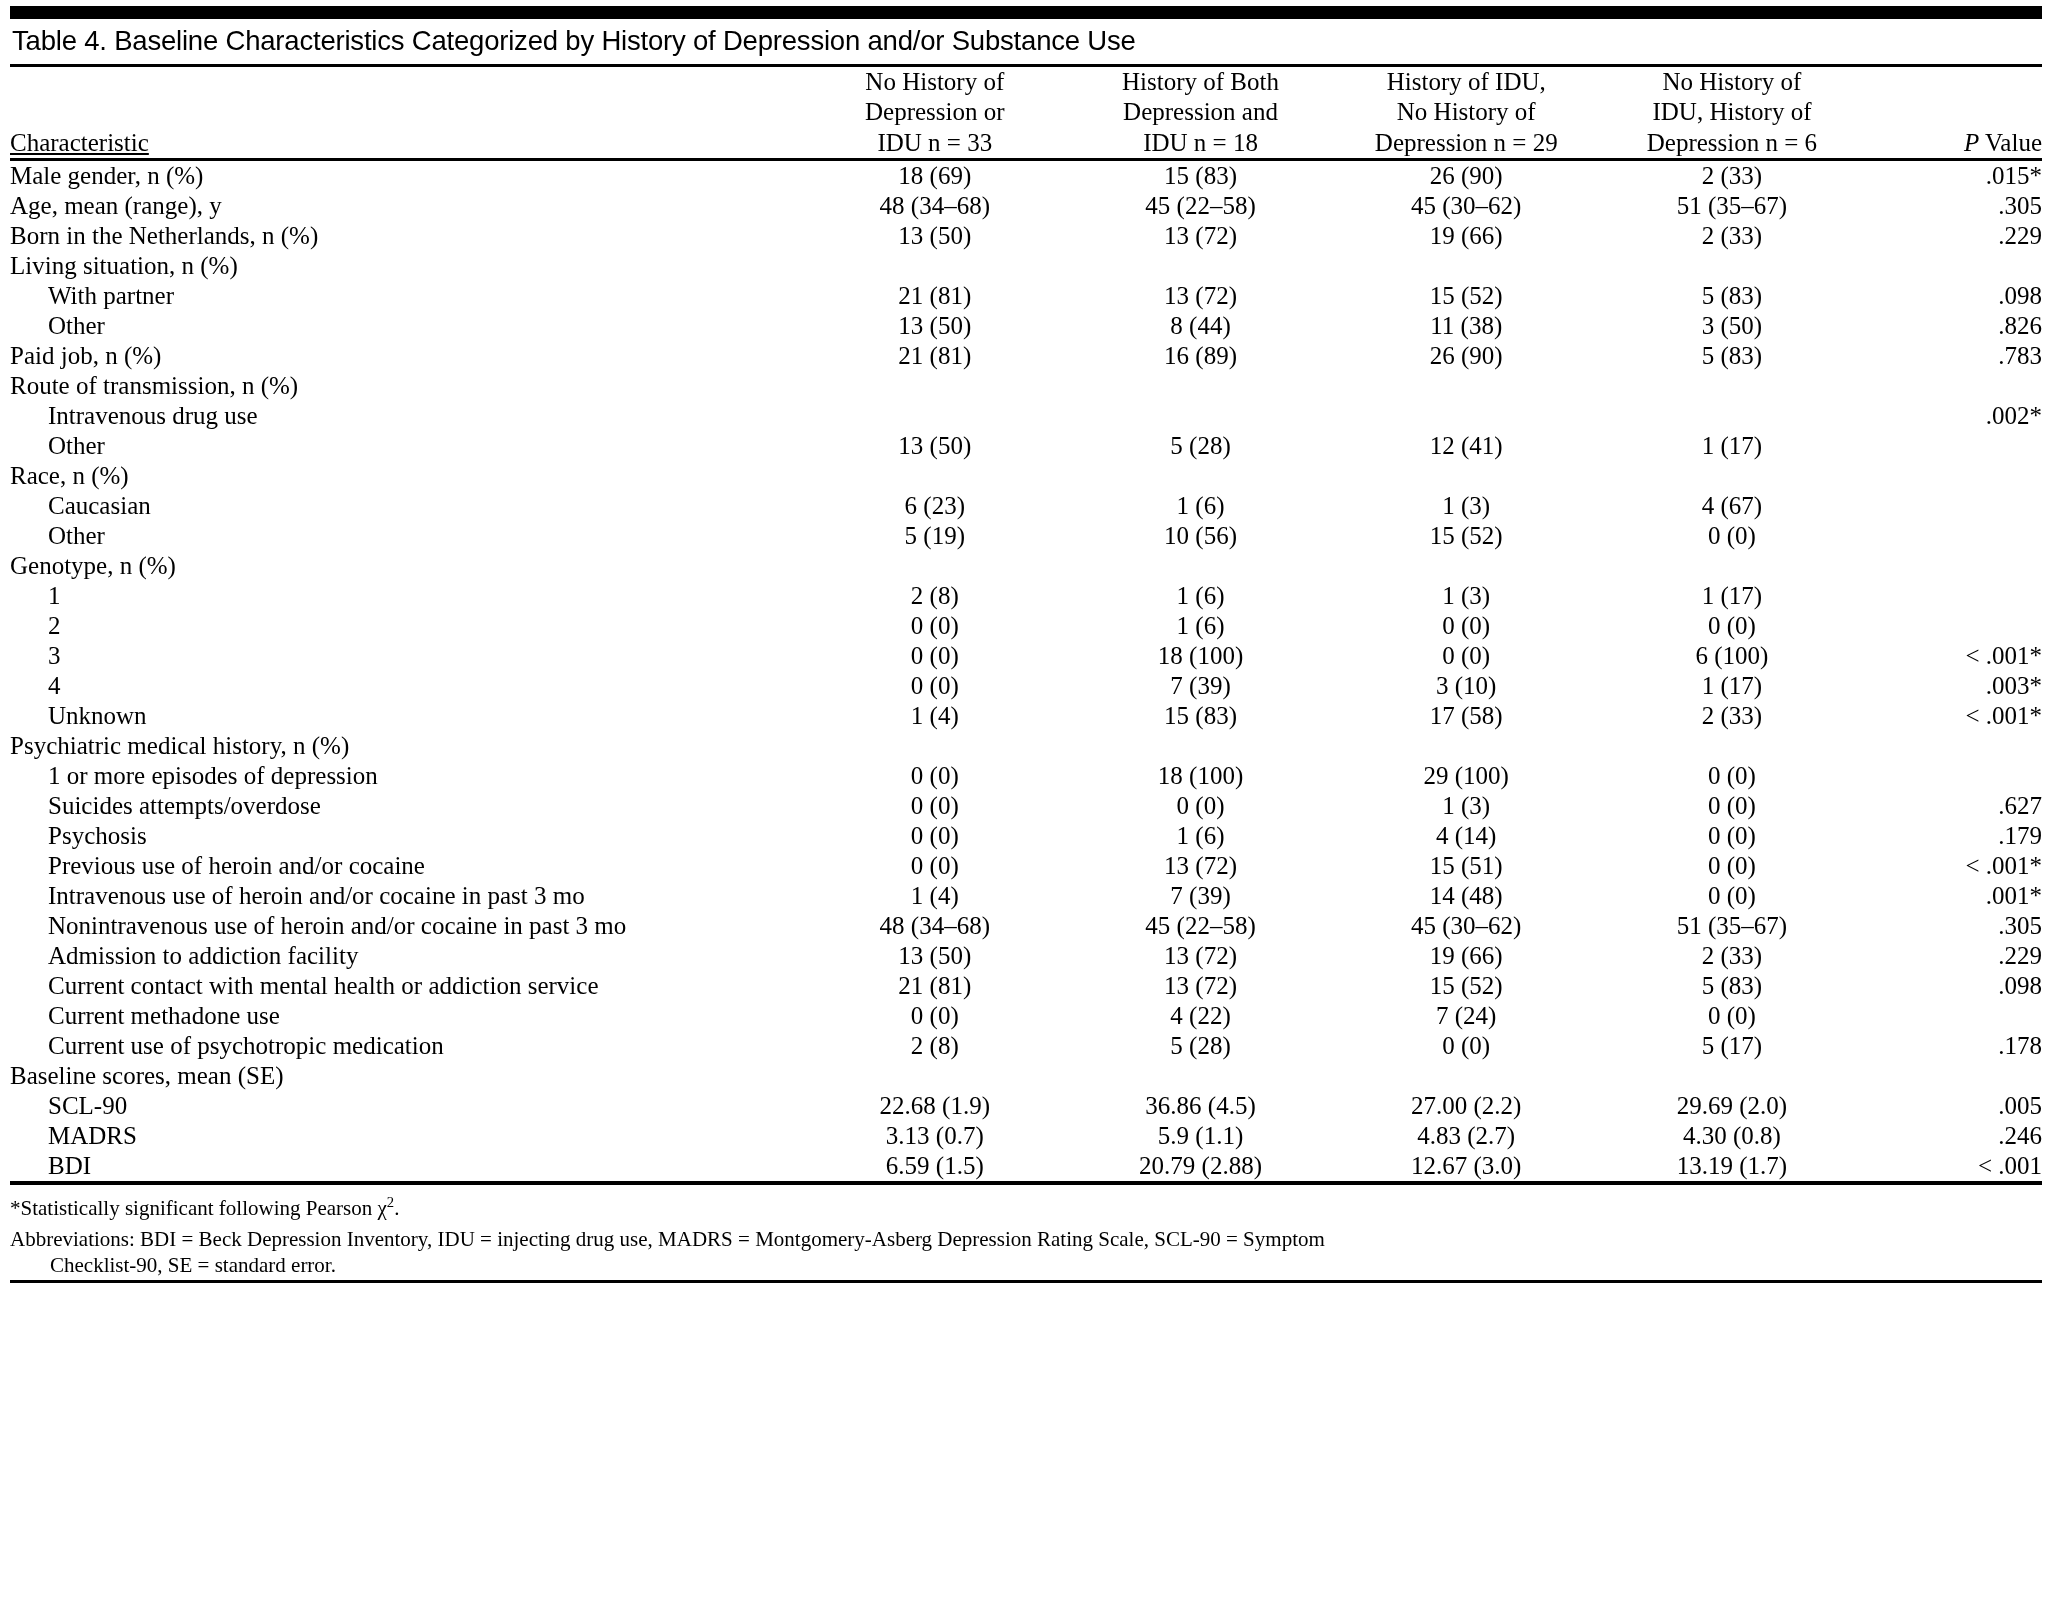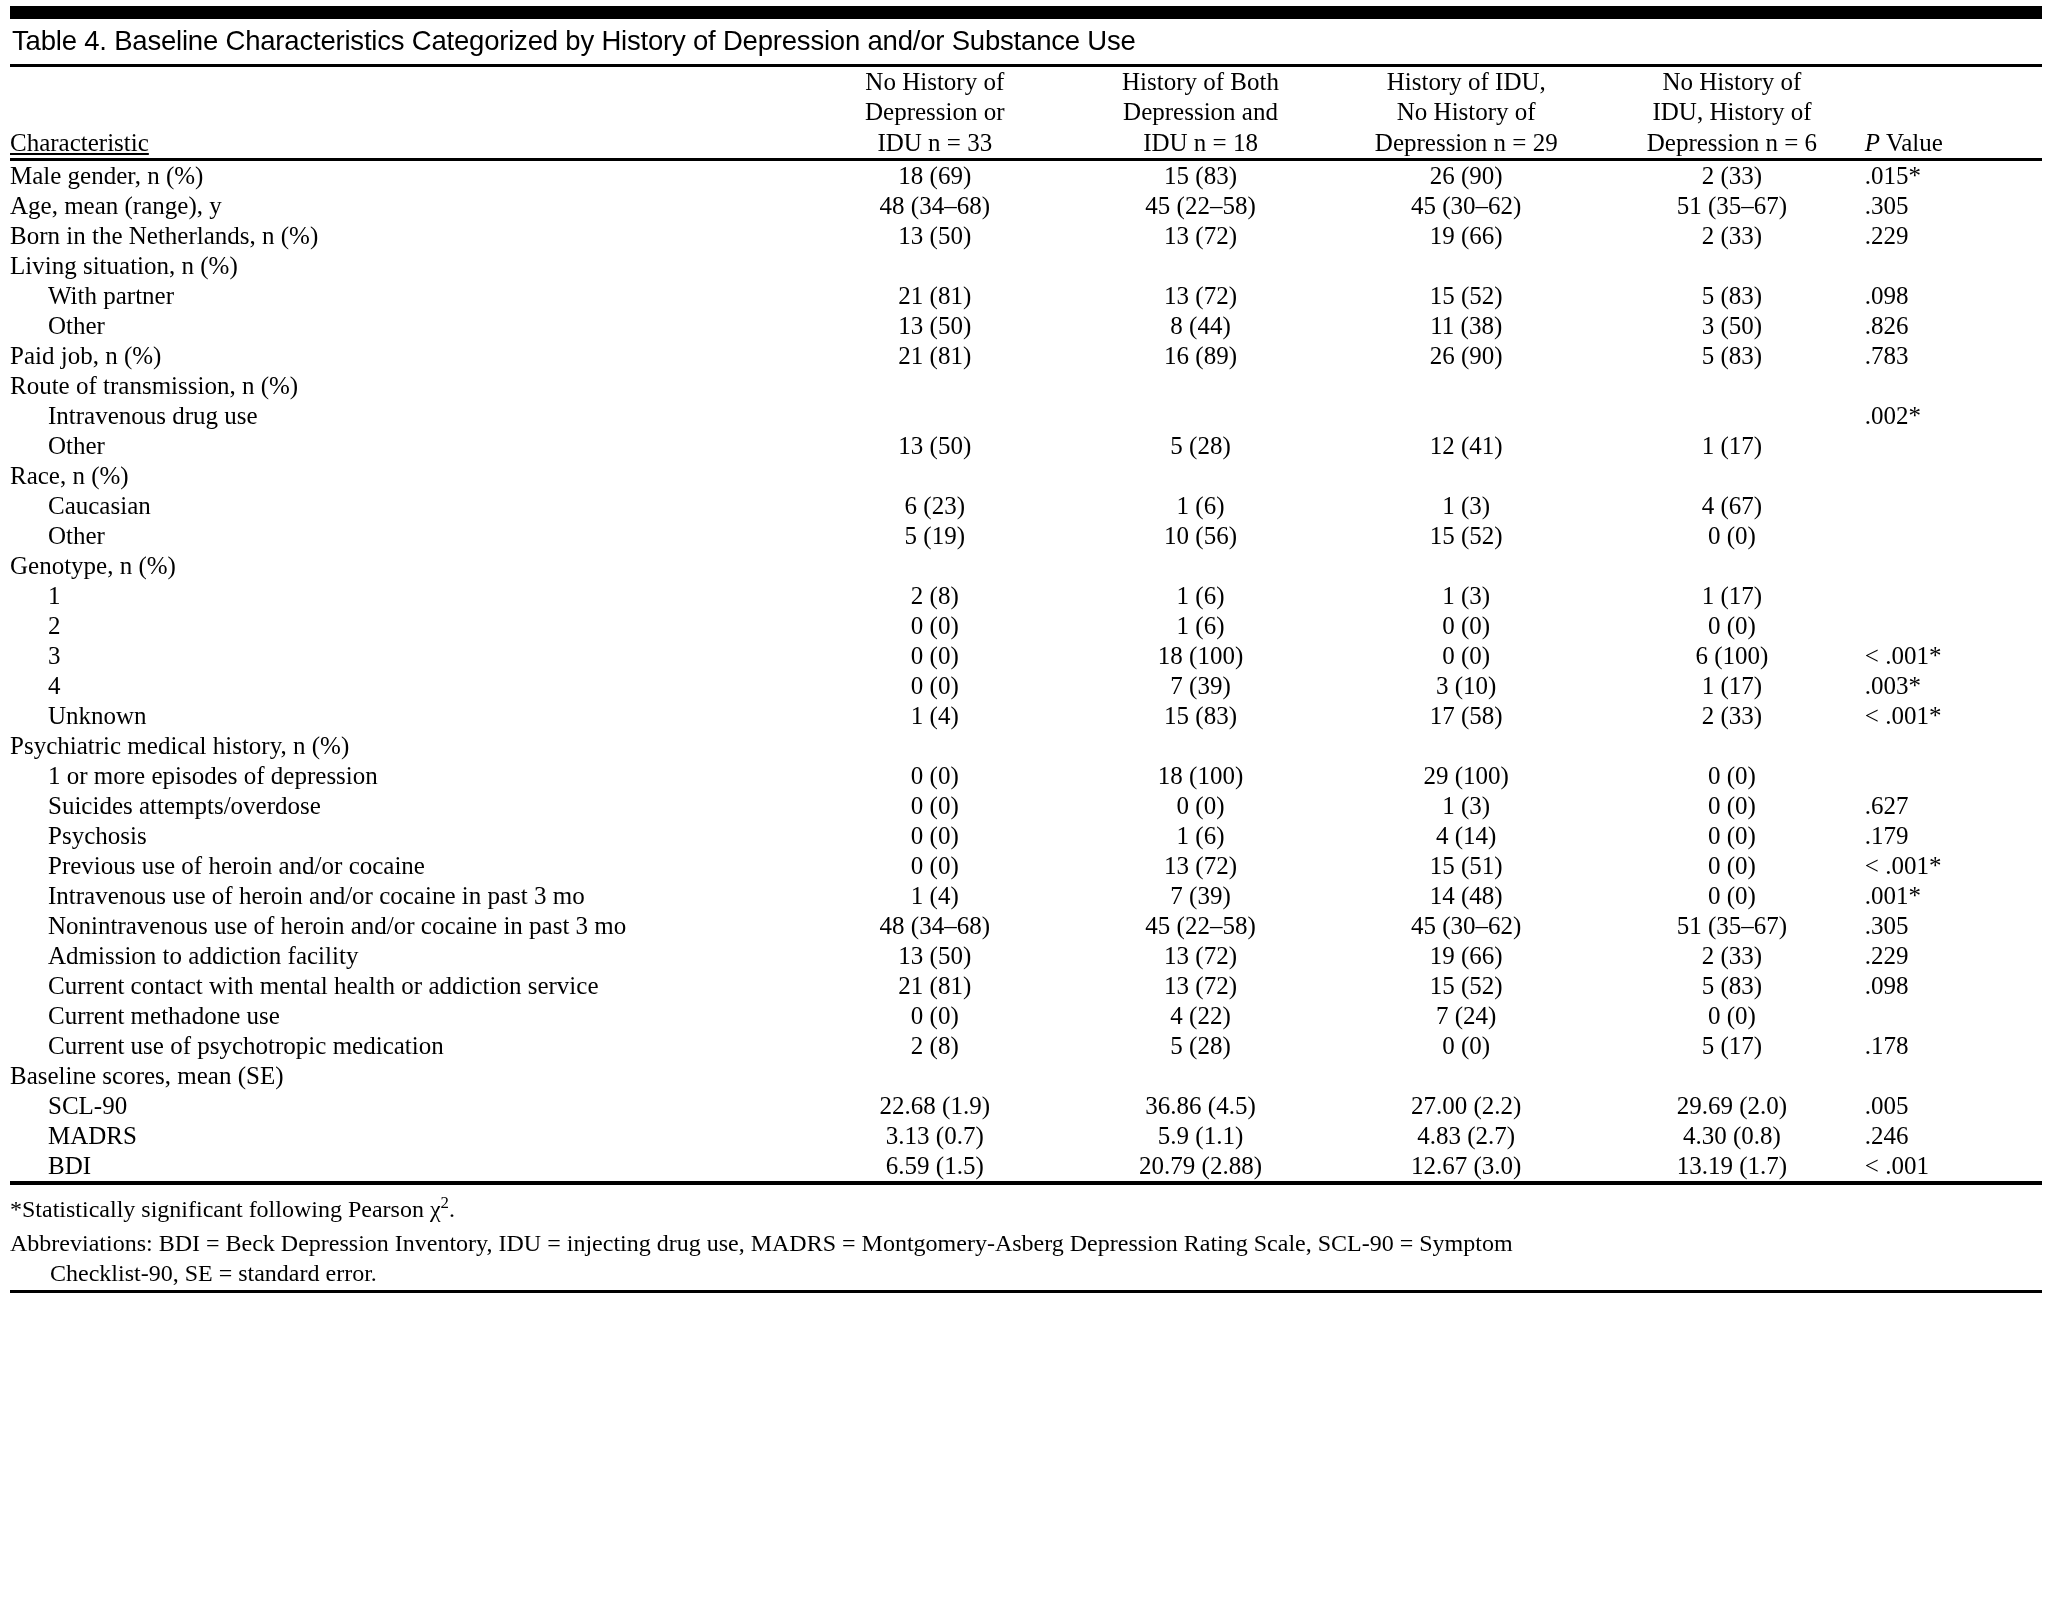--- a/index.html
+++ b/index.html
@@ -68,7 +68,7 @@
   }
   td.c1 { width: 760px; text-align: left; padding-left: 2px; }
   td.c2, td.c3, td.c4, td.c5 { width: 255px; text-align: center; }
-  td.c6 { width: 170px; text-align: left; padding-right: 6px; }
+  td.c6 { width: 170px; text-align: right; padding-right: 6px; }
   .indent { padding-left: 38px; }
   .thead-space td { padding-top: 8px; }
   .footnotes {

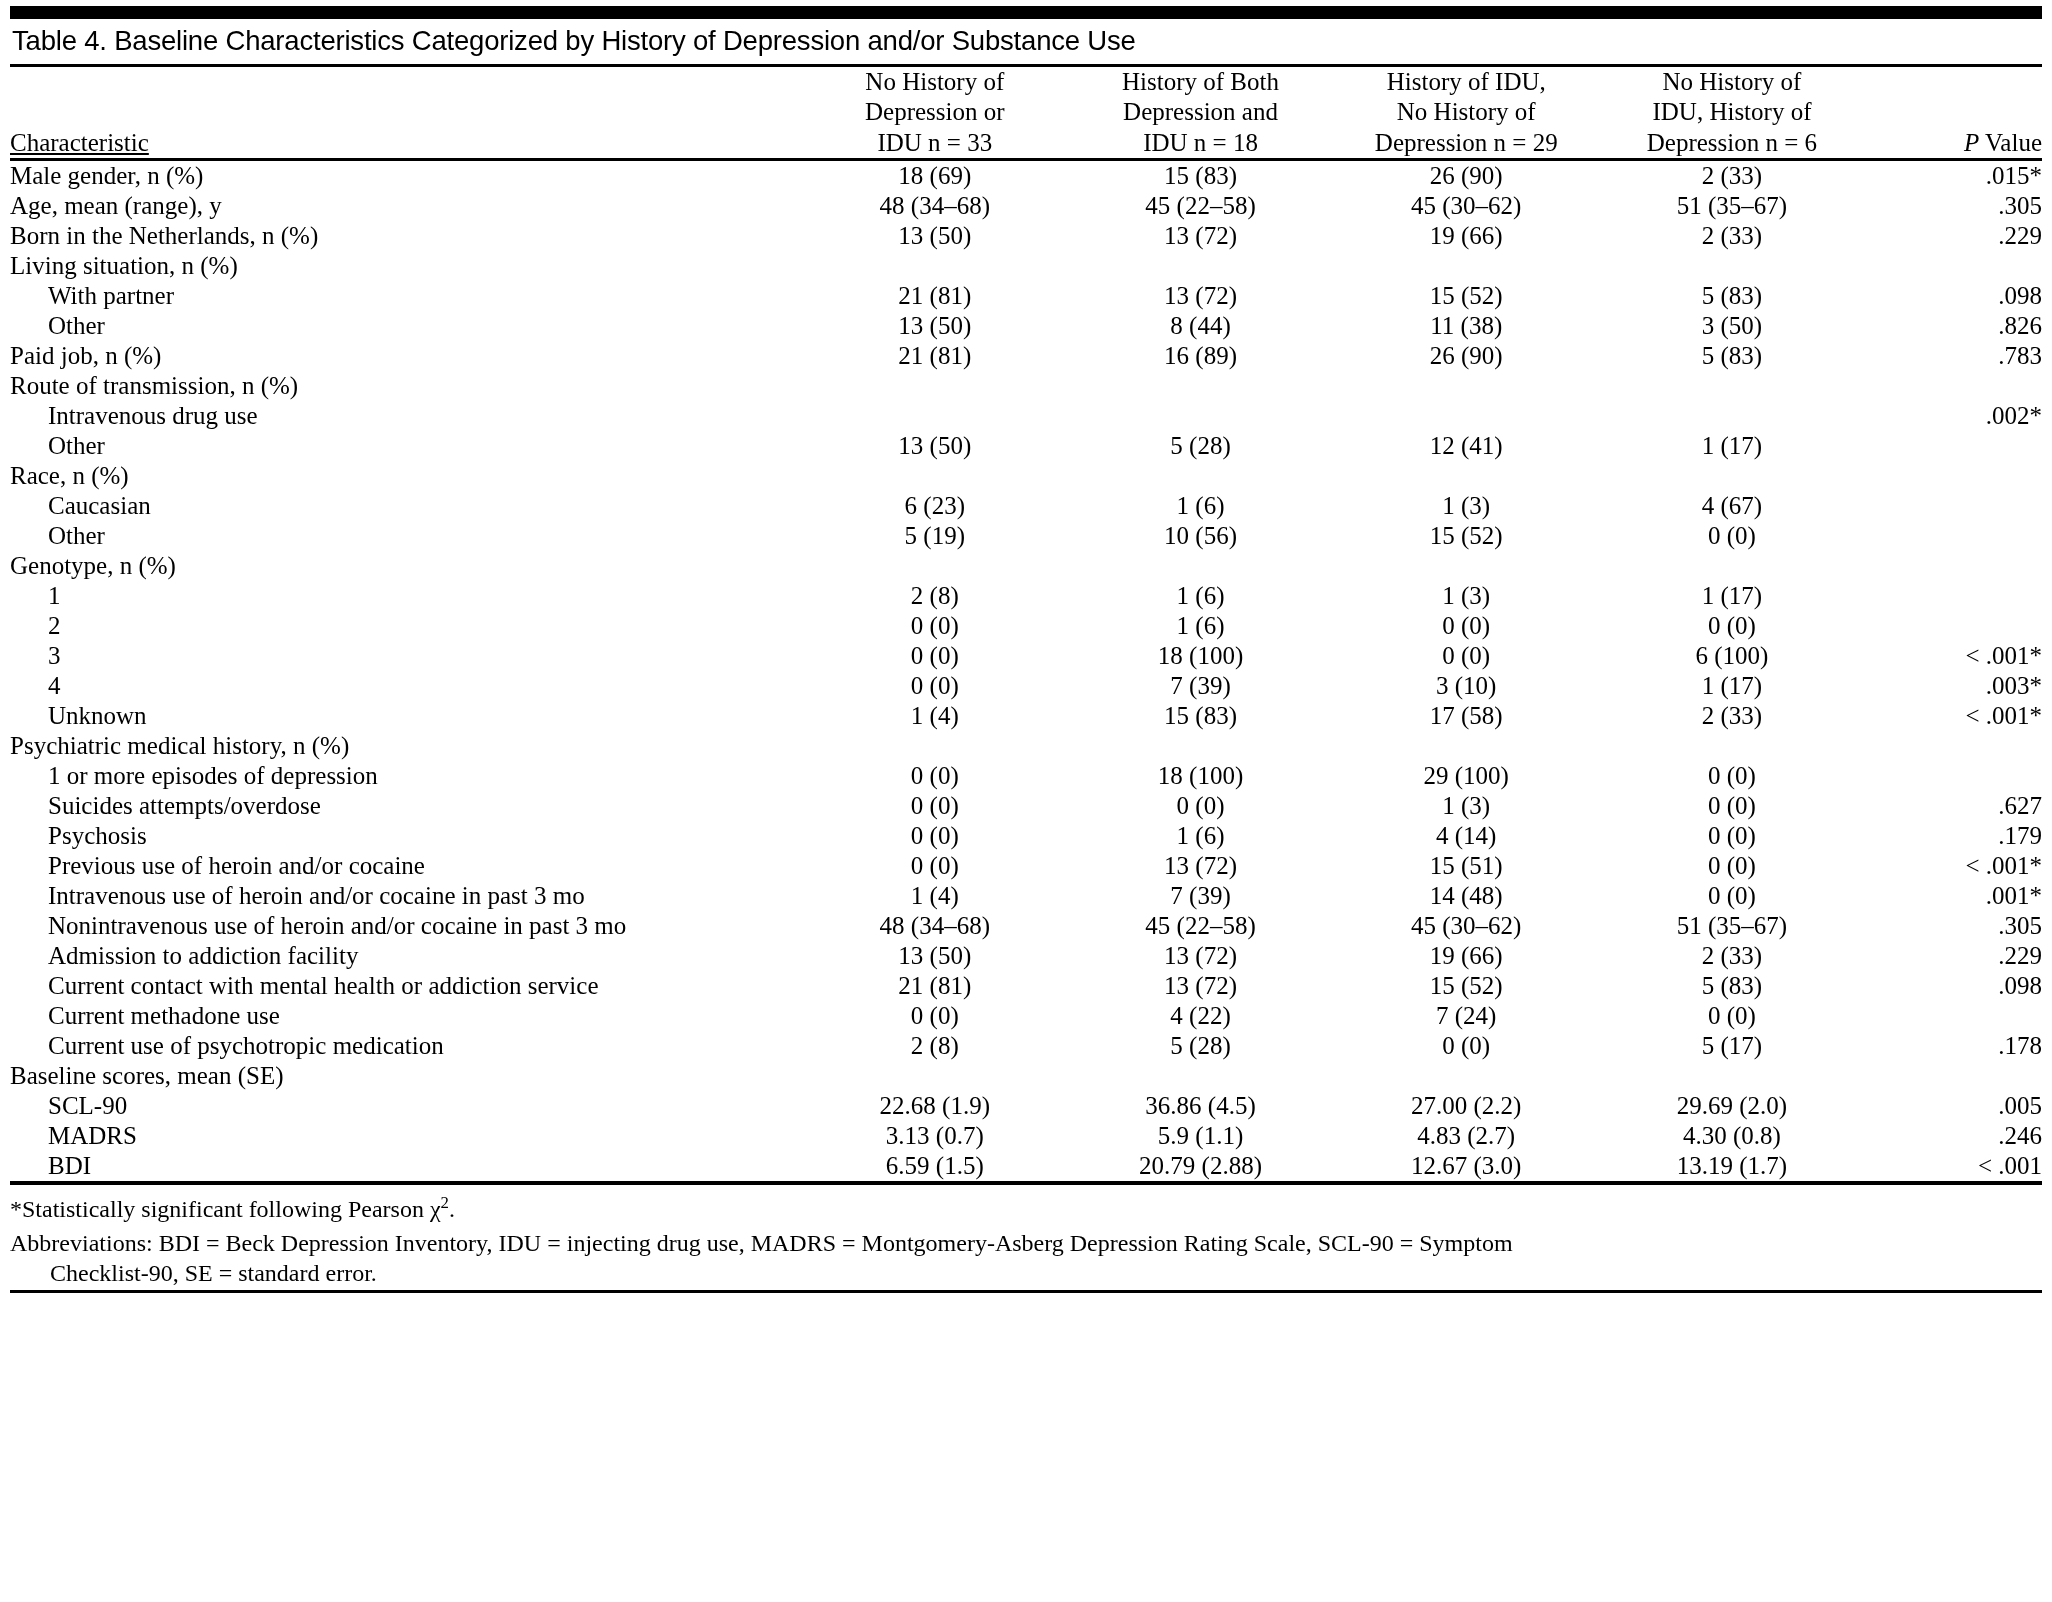--- a/index.html
+++ b/index.html
@@ -72,7 +72,7 @@
   .indent { padding-left: 38px; }
   .thead-space td { padding-top: 8px; }
   .footnotes {
-    font-size: 24px;
+    font-size: 21px;
     line-height: 1.25;
     padding-top: 6px;
   }

